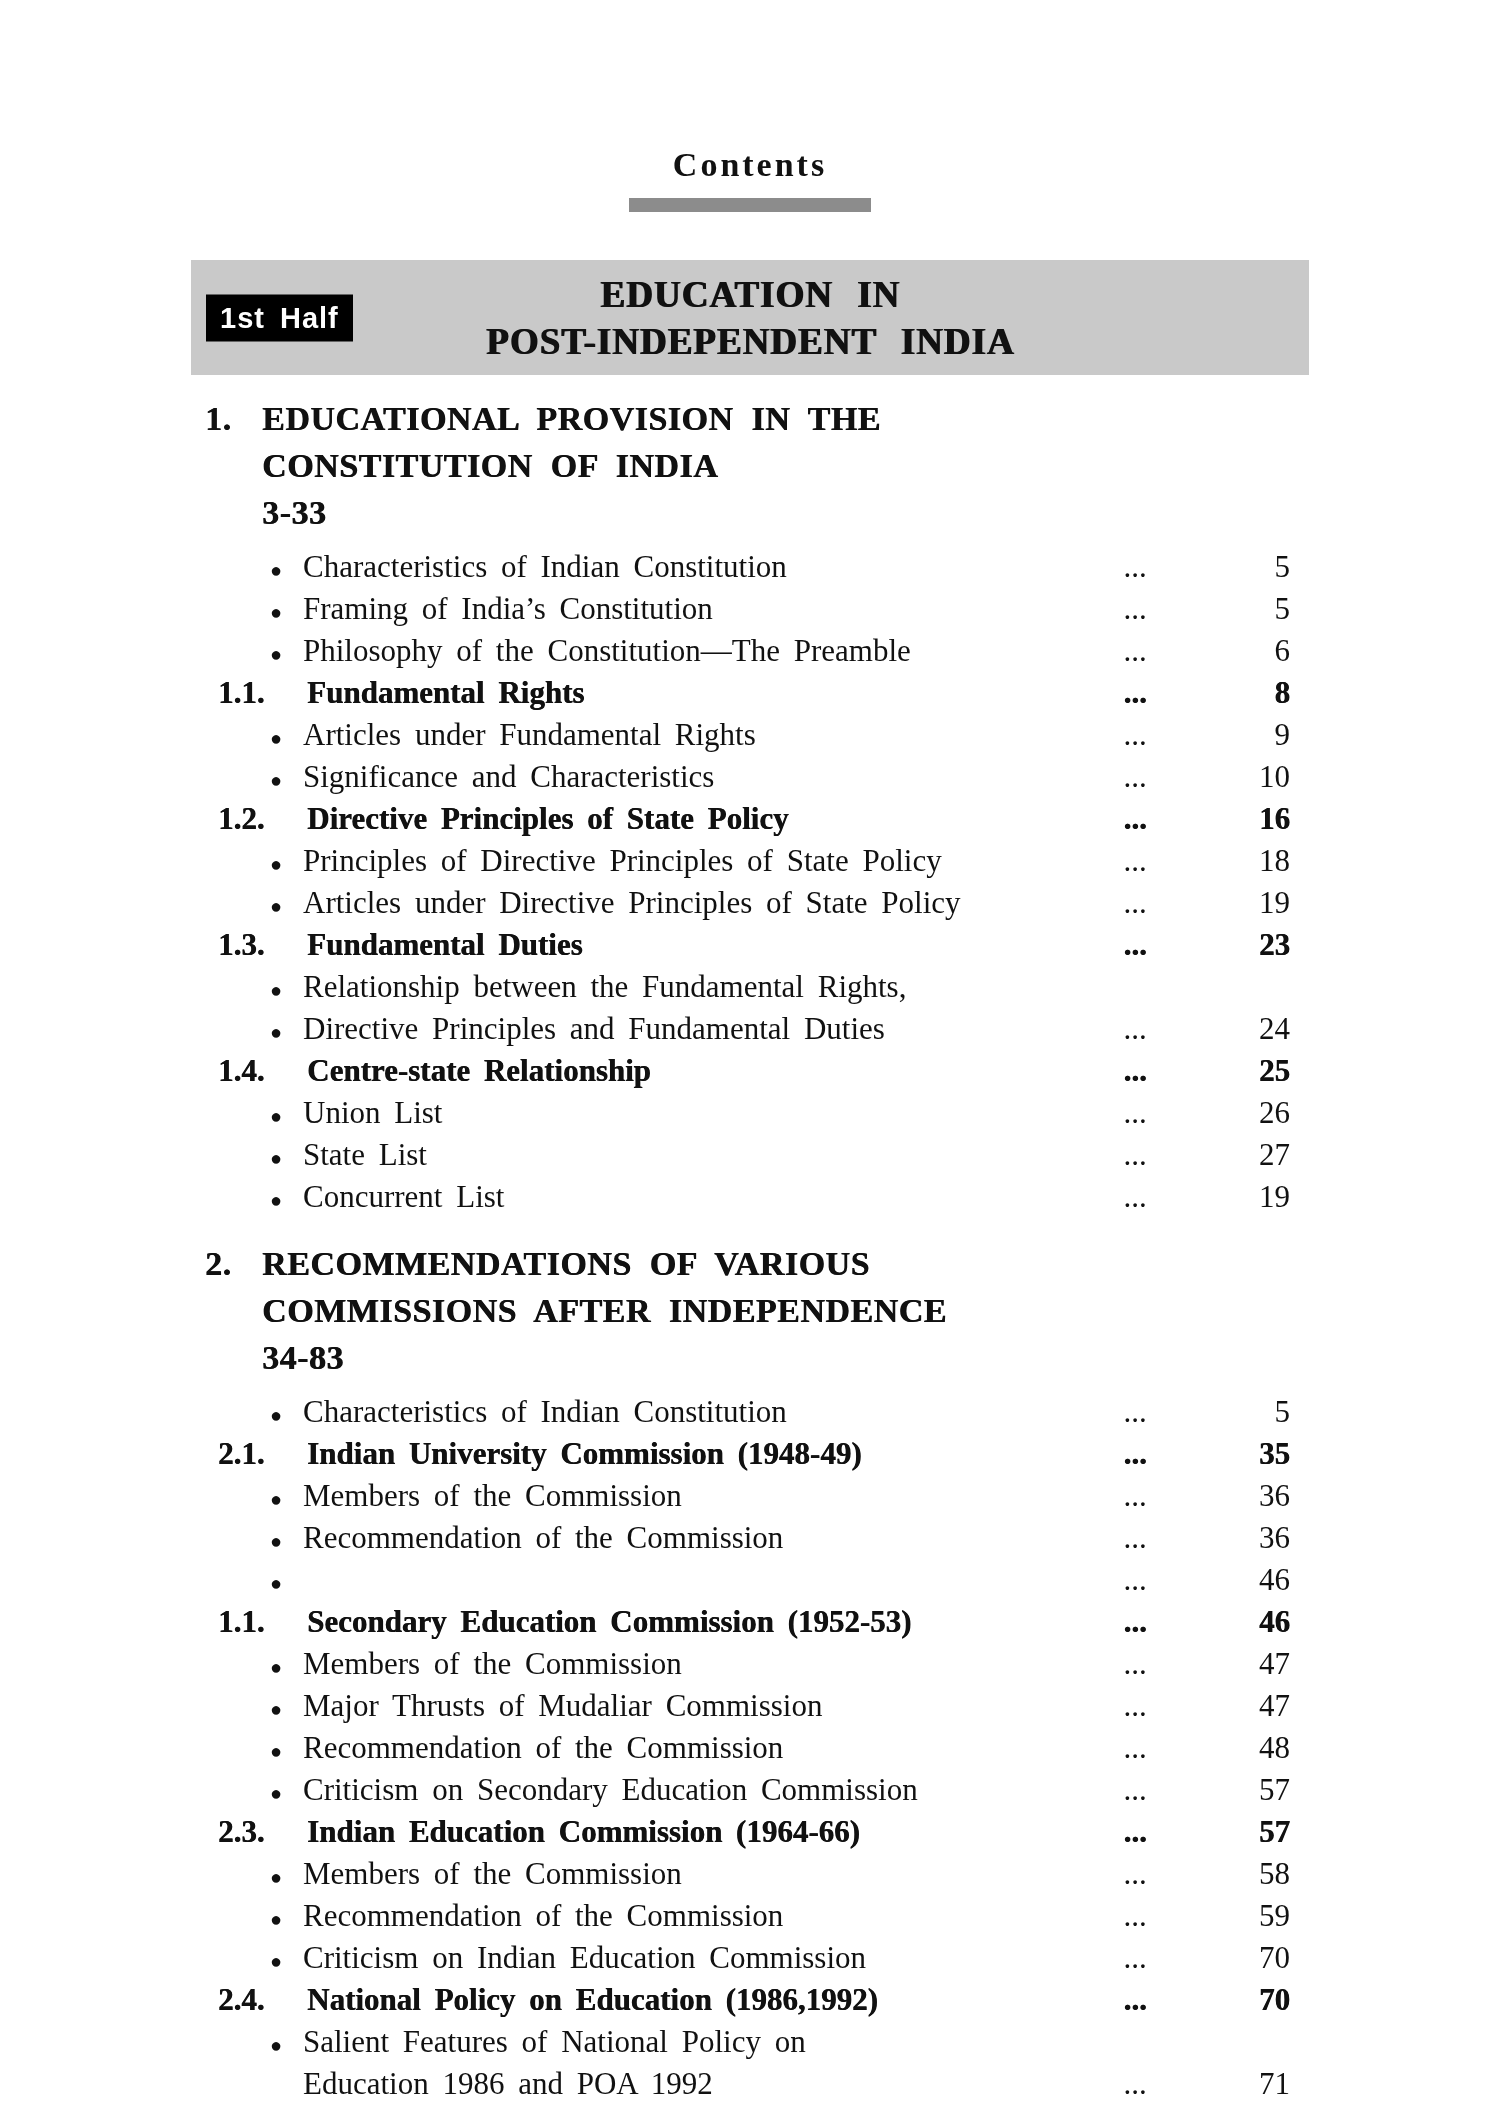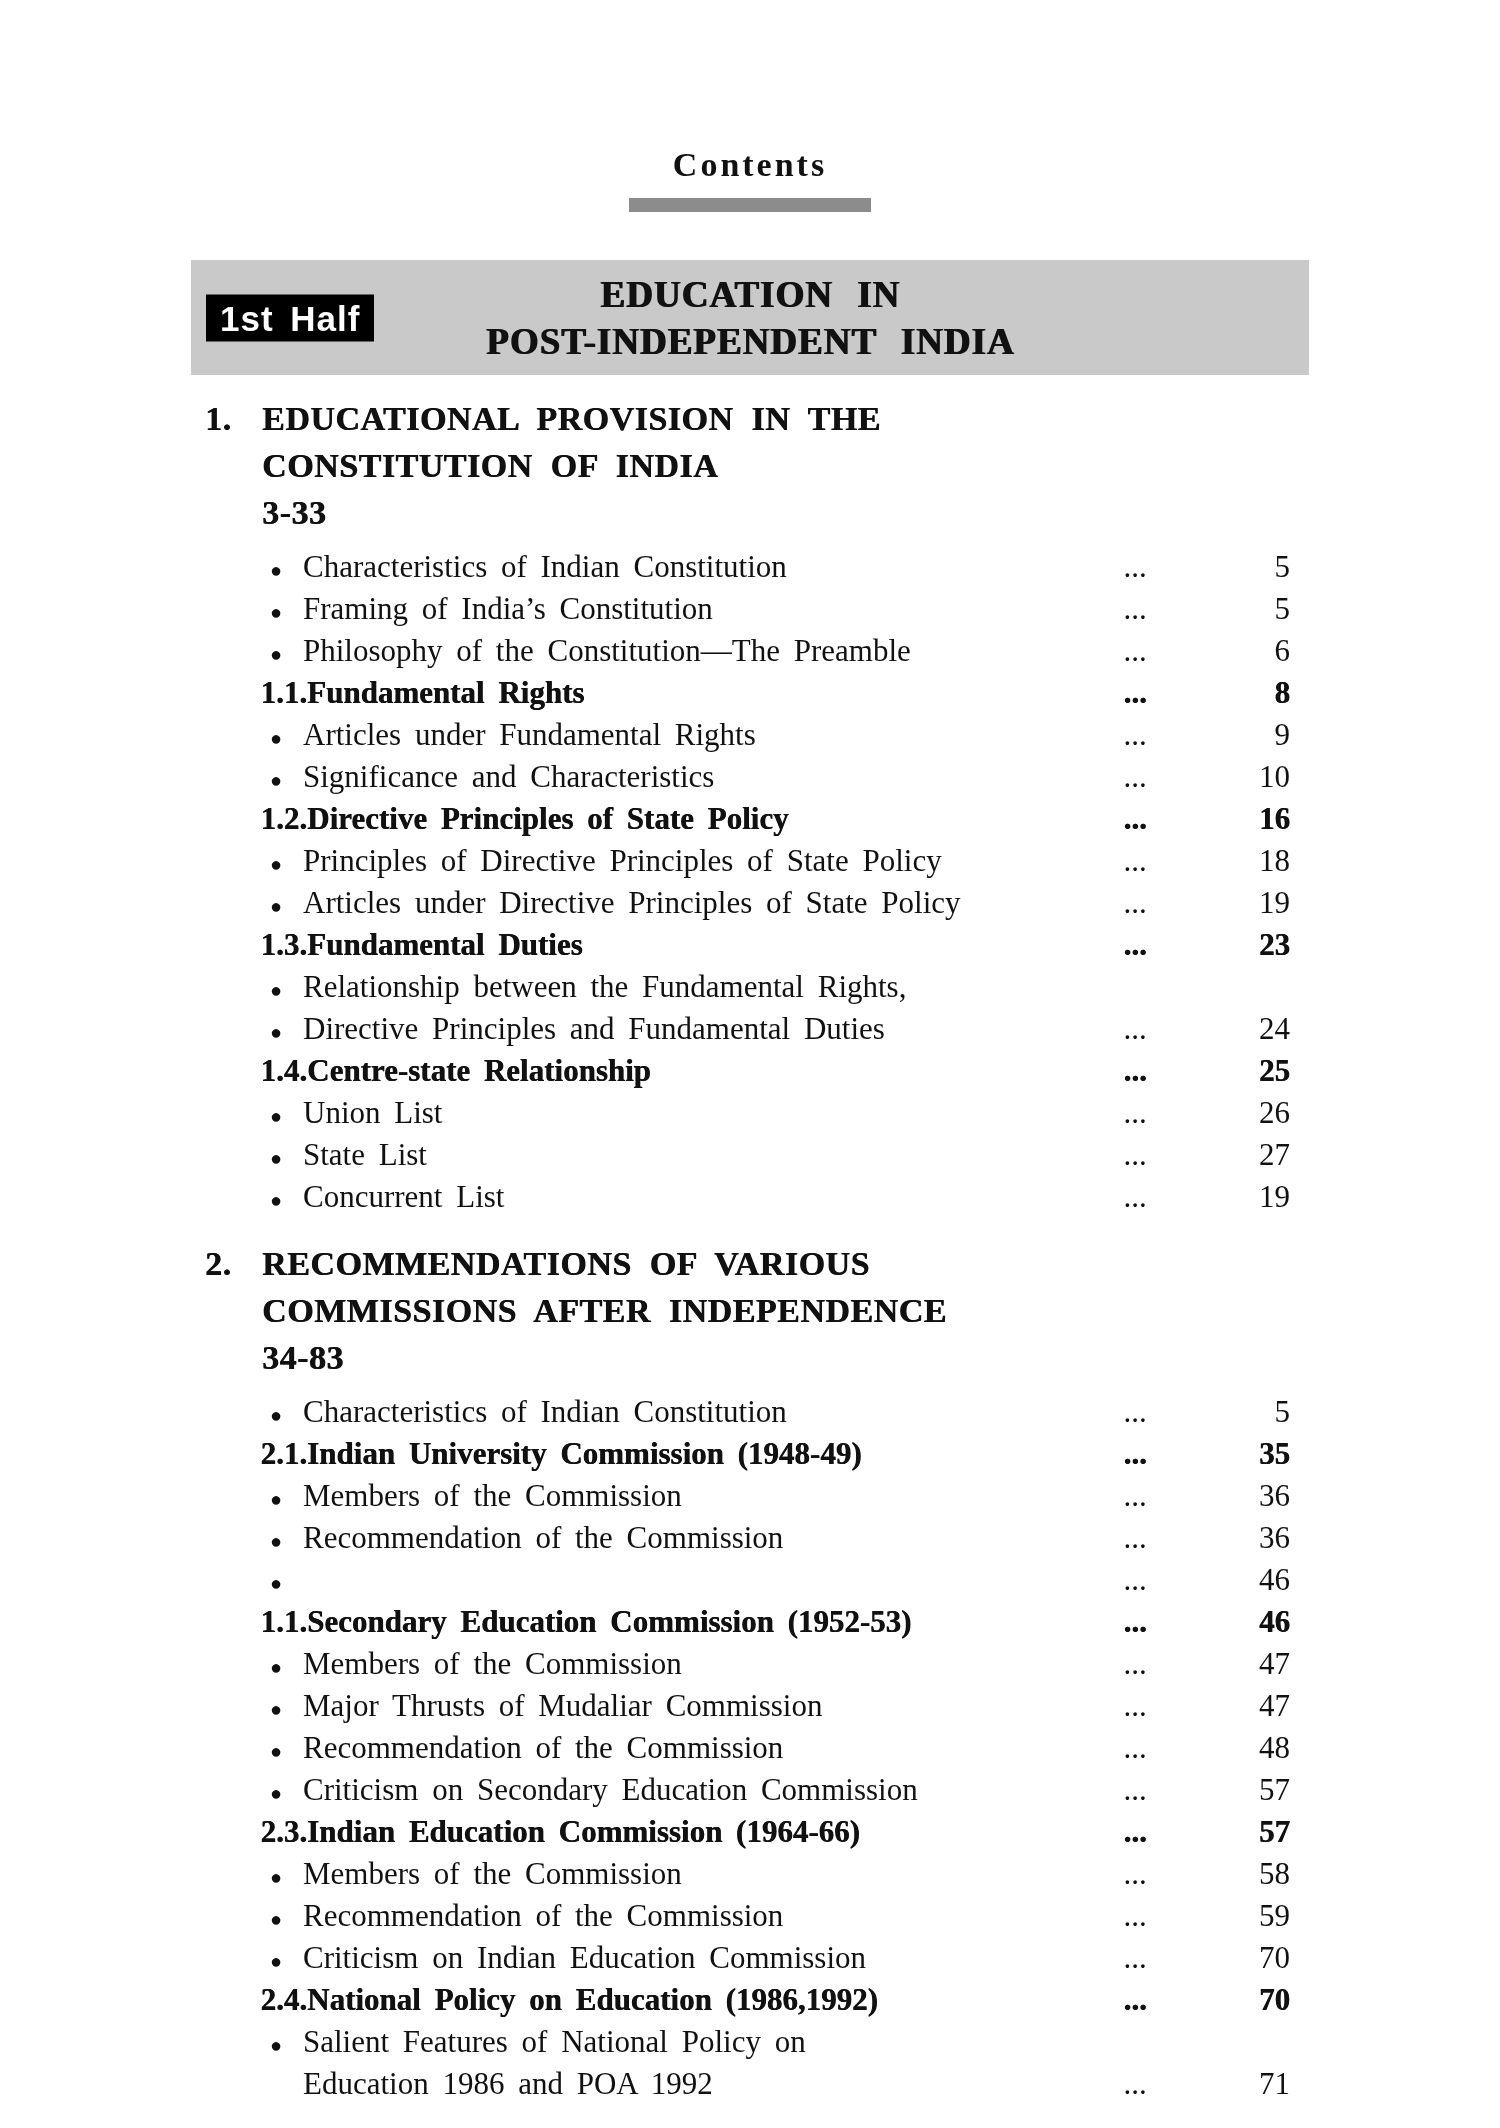--- a/index.html
+++ b/index.html
@@ -44,7 +44,7 @@
     color: #ffffff;
     font-family: "Liberation Sans", sans-serif;
     font-weight: bold;
-    font-size: 35px;
+    font-size: 29px;
     line-height: 29px;
     padding: 9px 14px;
     letter-spacing: 1px;

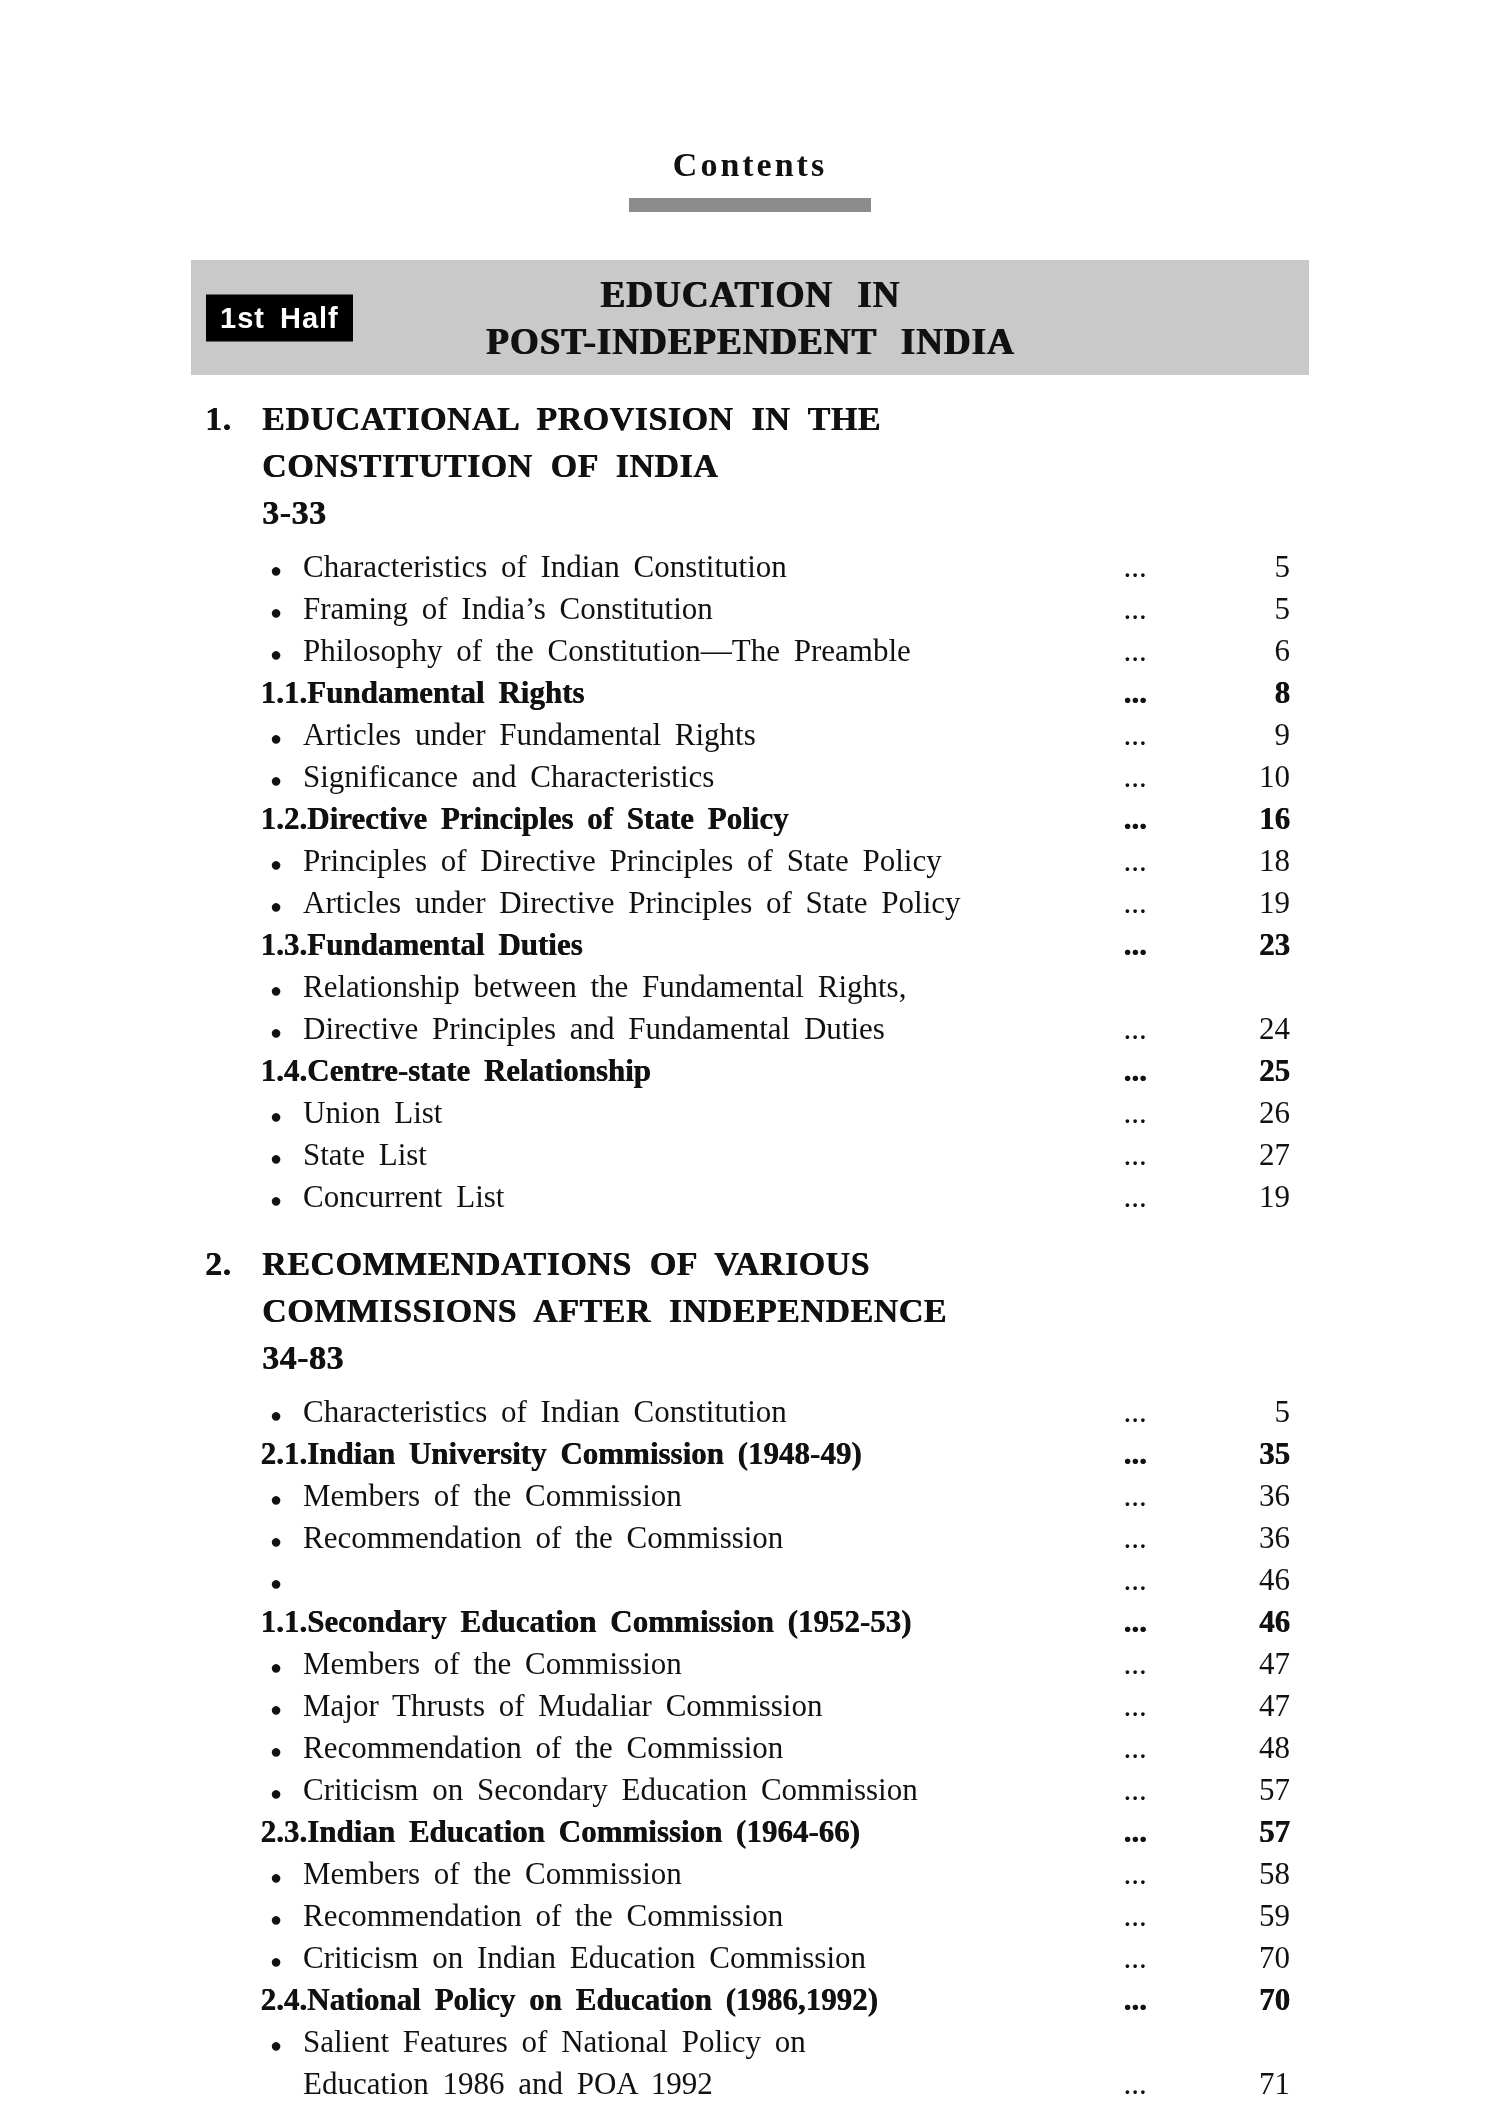--- a/index.html
+++ b/index.html
@@ -99,7 +99,7 @@
   .toc-row.type-subsection   .row-left { padding-left: 13px; }
   .toc-row.type-continuation .row-left { padding-left: 98px; }
   .glyph-bullet { flex: 0 0 33px; font-size: 20px; }
-  .sub-num { flex: 0 0 89px; text-align: right; }
+  .sub-num { flex: 0 0 89px; }
   .toc-row.type-subsection { font-weight: bold; text-shadow: 0.5px 0 0 currentColor; }
   .dots    { flex: 0 0 46px;  text-align: center; }
   .pagenum { flex: 0 0 132px; text-align: right; }

